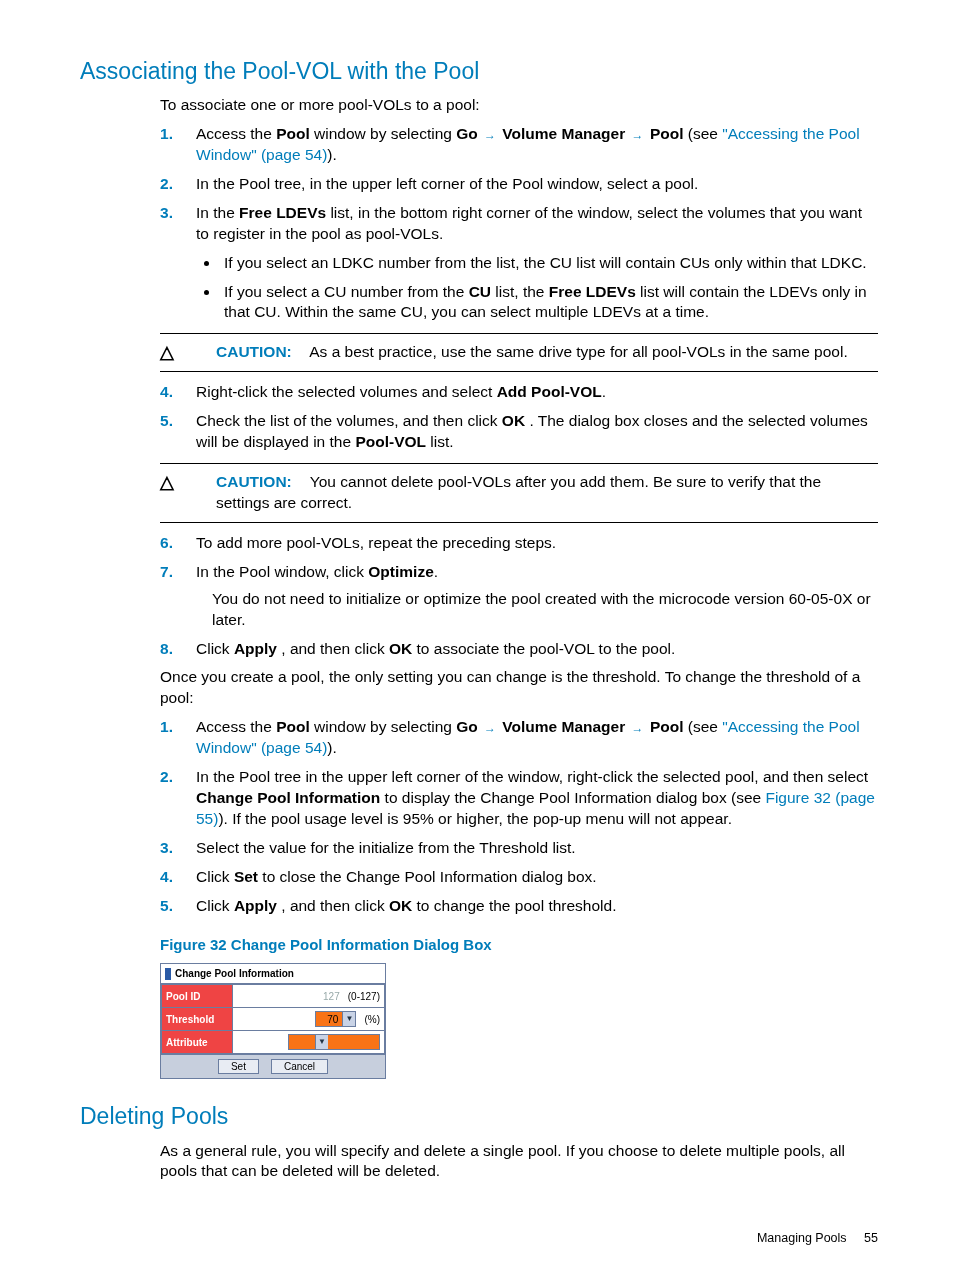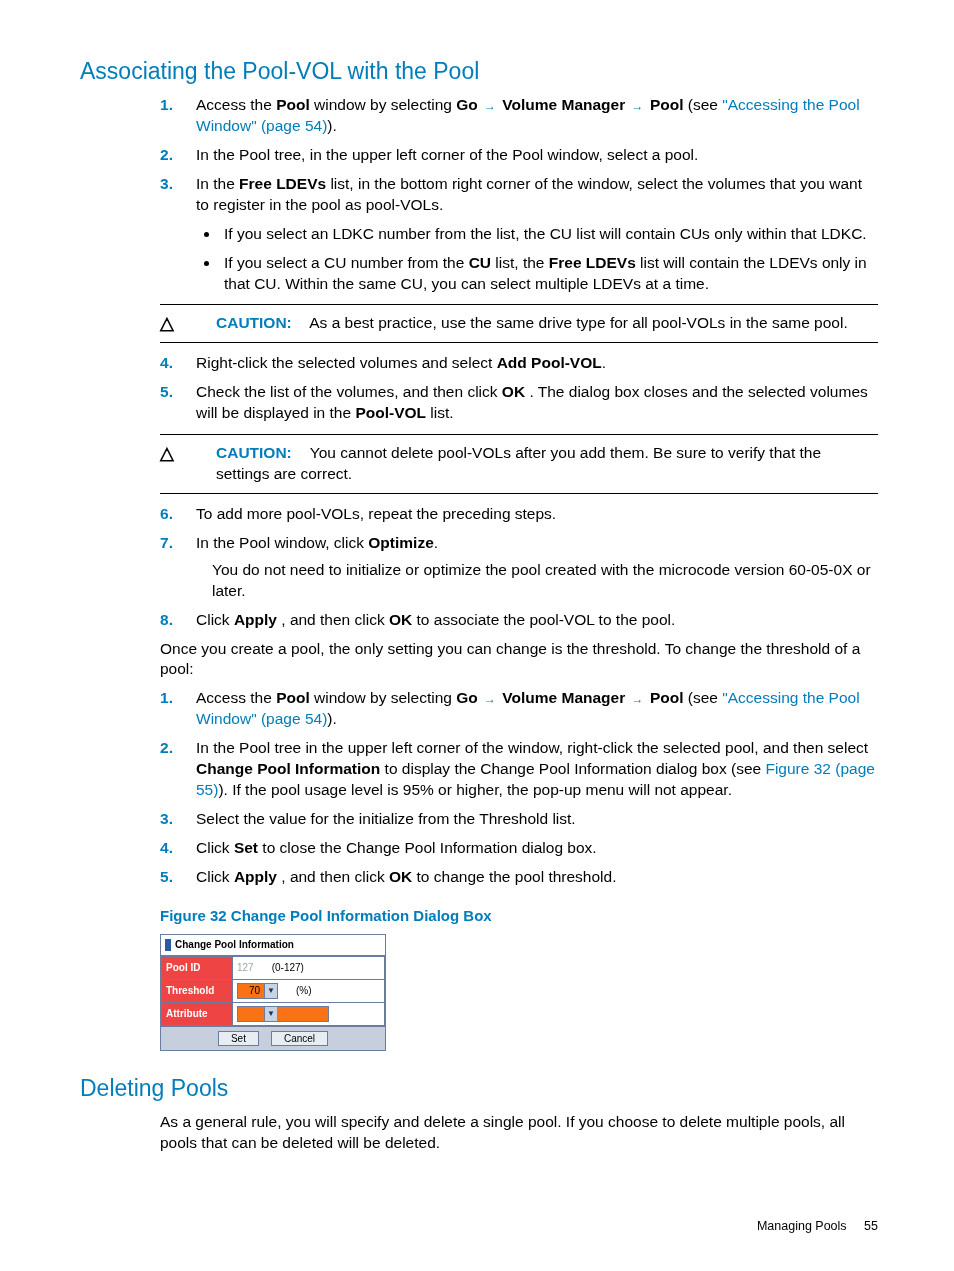--- a/index.html
+++ b/index.html
@@ -217,6 +217,7 @@
 <div class="page">
 
   <h2 class="section">Associating the Pool-VOL with the Pool</h2>
+  <p class="intro">To associate one or more pool-VOLs to a pool:</p>
 
   <ol class="numbered" style="counter-reset:item 0;">
     <li>

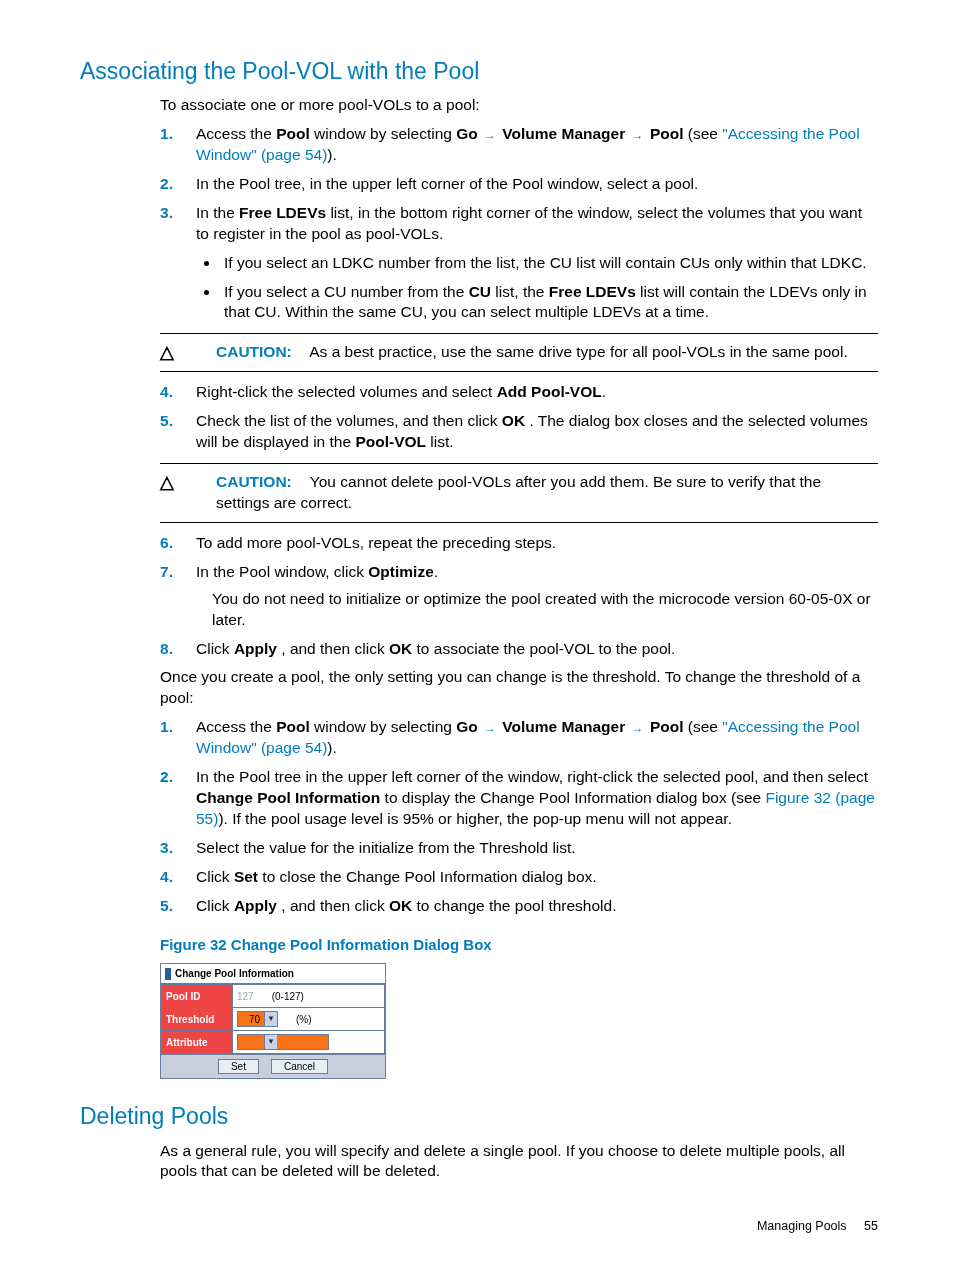--- a/index.html
+++ b/index.html
@@ -144,7 +144,8 @@
   .field-inner {
     display: flex;
     align-items: center;
-    gap: 14px;
+    justify-content: flex-end;
+    gap: 4px;
   }
   .textval {
     color: #9aa;

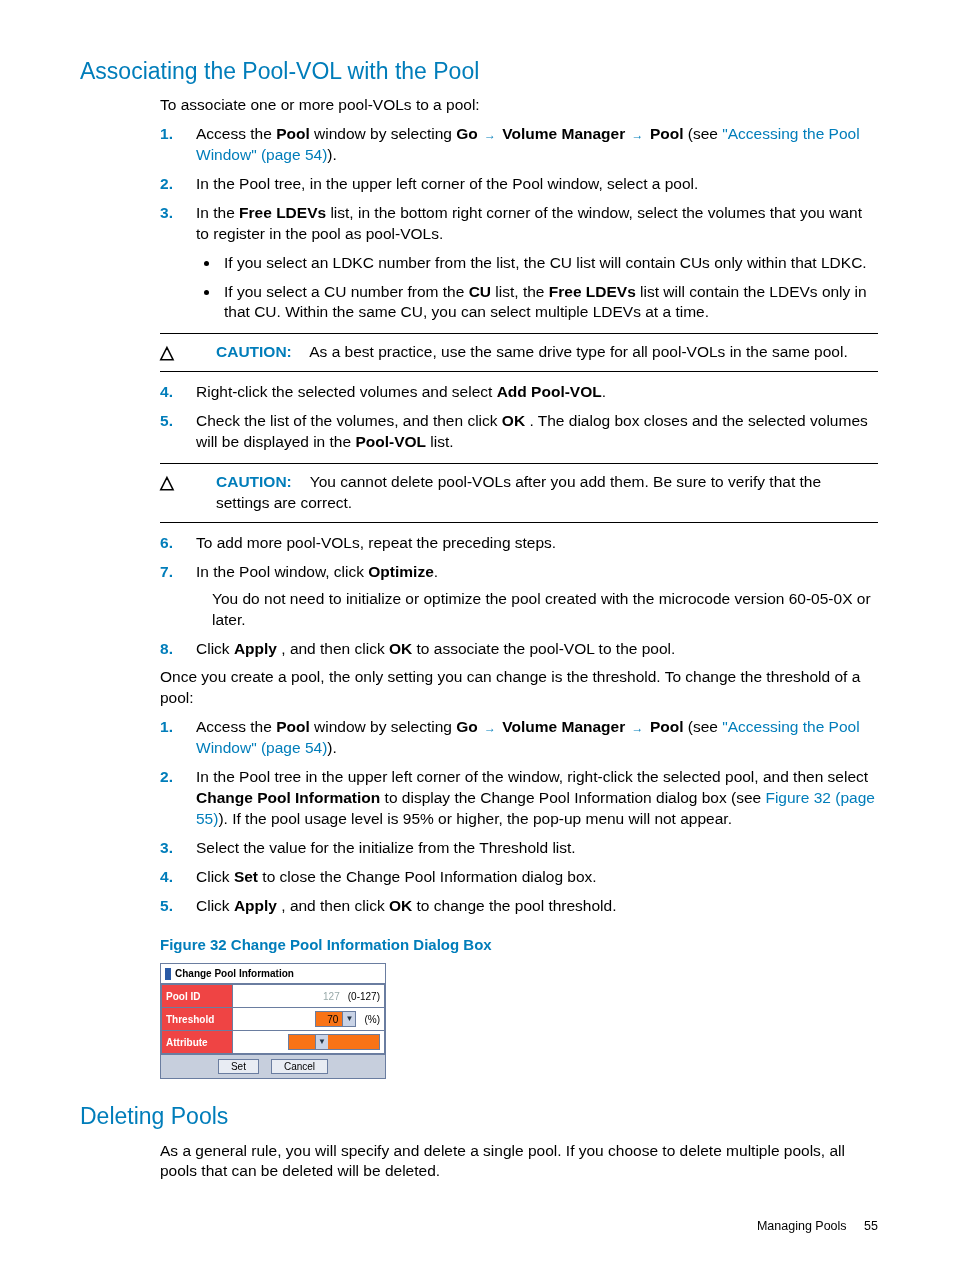--- a/index.html
+++ b/index.html
@@ -201,7 +201,7 @@
 
   .footer {
     position: absolute;
-    bottom: 36px;
+    bottom: 24px;
     right: 76px;
     font-size: 12.5px;
   }

